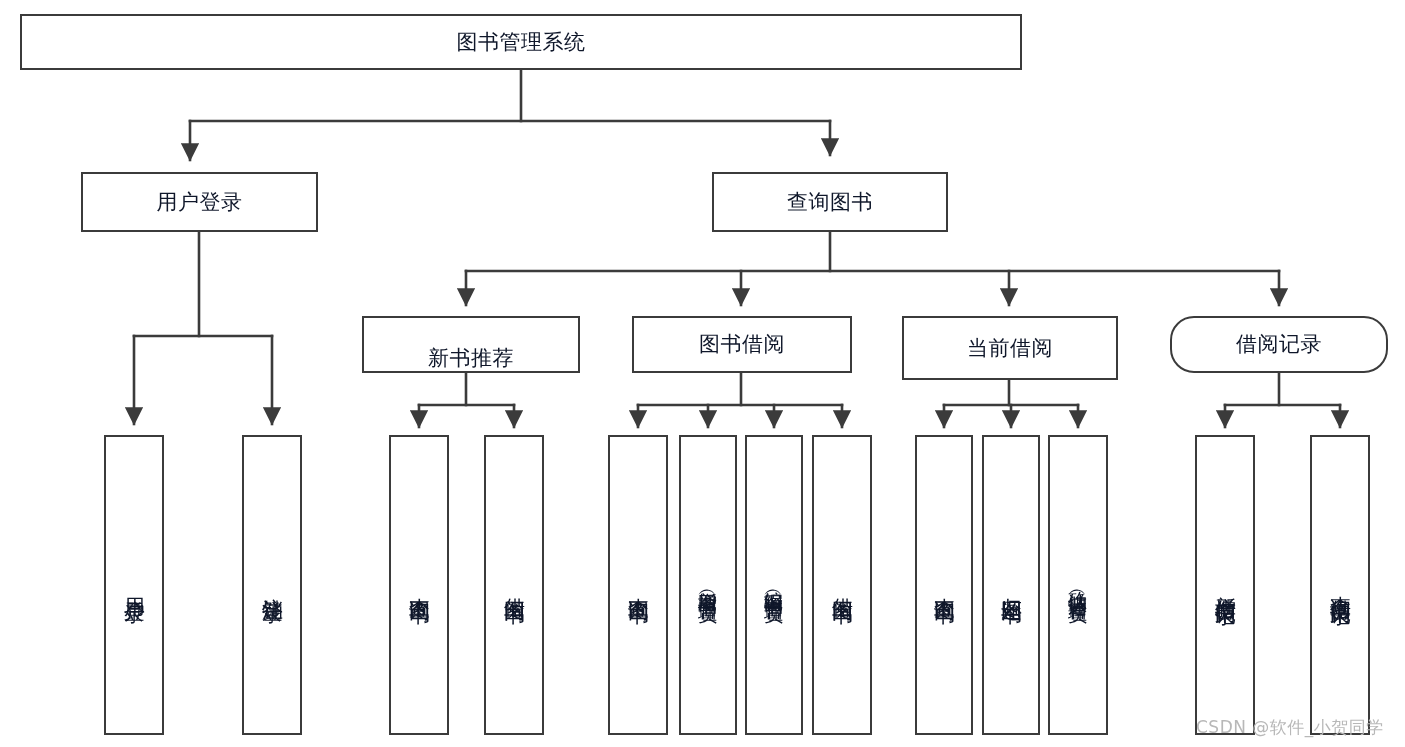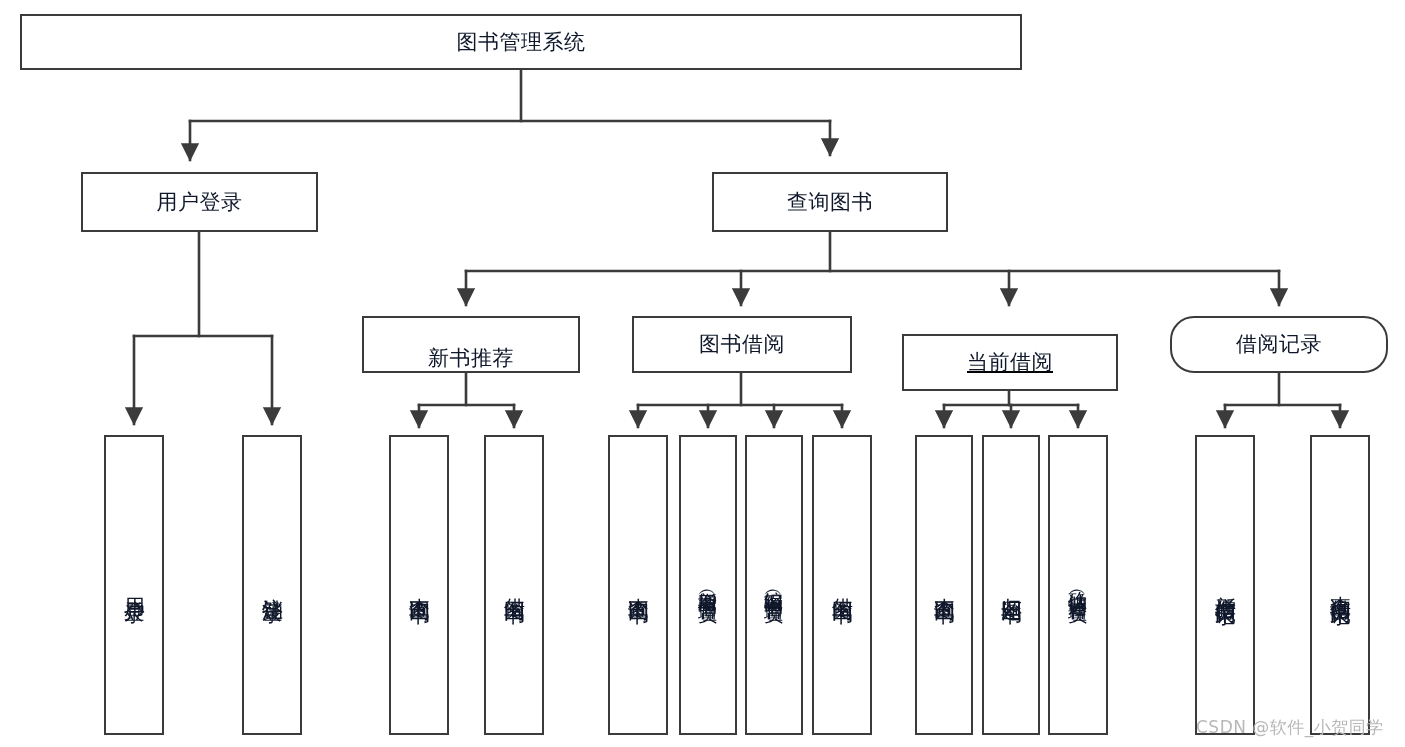--- a/index.html
+++ b/index.html
@@ -190,7 +190,7 @@
   <div class="node-box thin" style="left:632px; top:316px; width:220px; height:57px;">
     <span class="node-label">图书借阅</span>
   </div>
-  <div class="node-box thin" style="left:902px; top:334px; width:216px; height:57px;text-decoration:underline;">
+  <div class="node-box thin" style="left:902px; top:316px; width:216px; height:64px;">
     <span class="node-label">当前借阅</span>
   </div>
   <div class="node-box thin" style="left:1170px; top:316px; width:218px; height:57px;border-radius:24px;">

